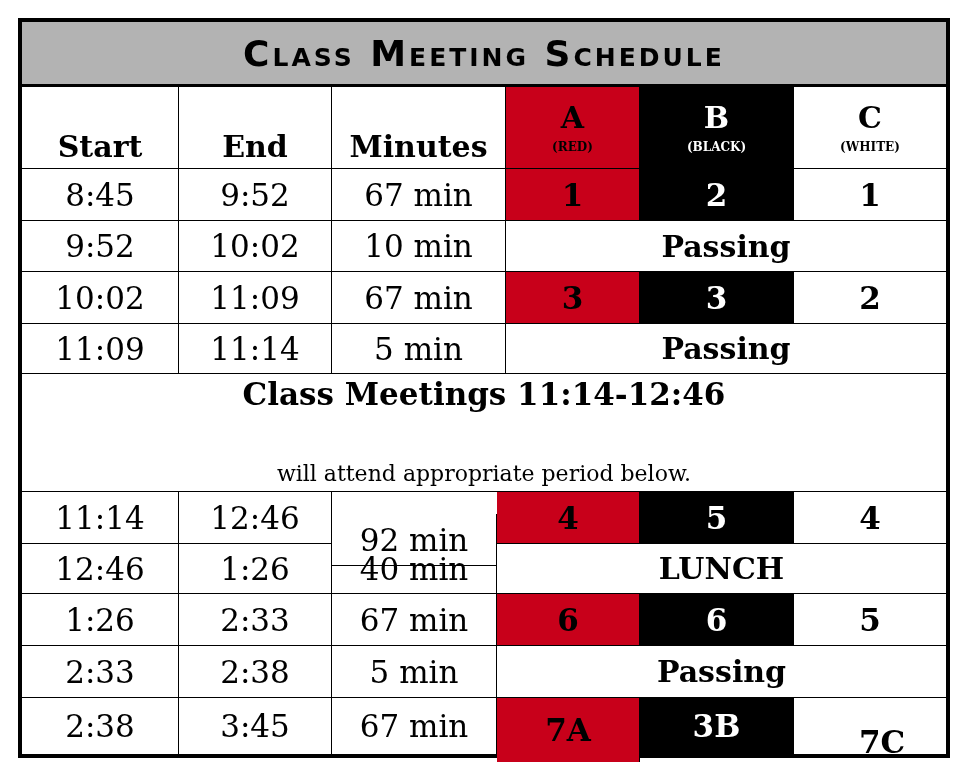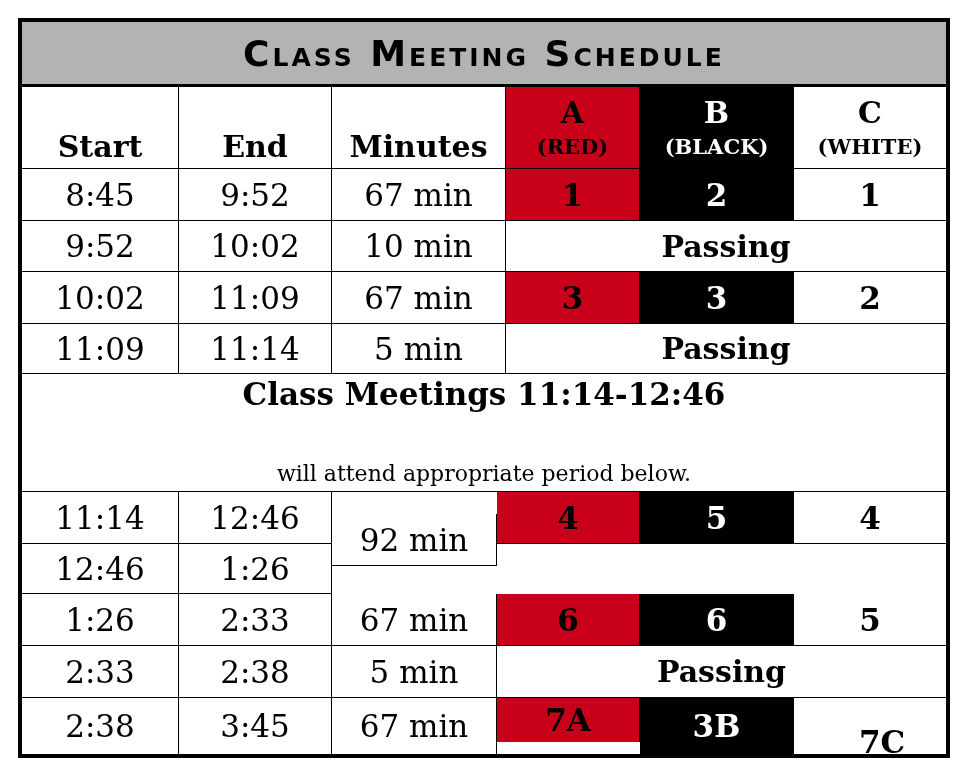--- a/index.html
+++ b/index.html
@@ -10,7 +10,7 @@
   .hdr{font-weight:bold;font-size:30px;align-items:flex-end;padding-bottom:4px;}
   .hdr2{flex-direction:column;font-weight:bold;line-height:1;}
   .hdr2 .l1{font-size:30px;}
-  .hdr2 .l2{font-size:21px;margin-top:8px;}
+  .hdr2 .l2{font-size:12px;margin-top:8px;}
   .red{background:#c8001a;}
   .black{background:#000;color:#fff;}
   .bold{font-weight:bold;}

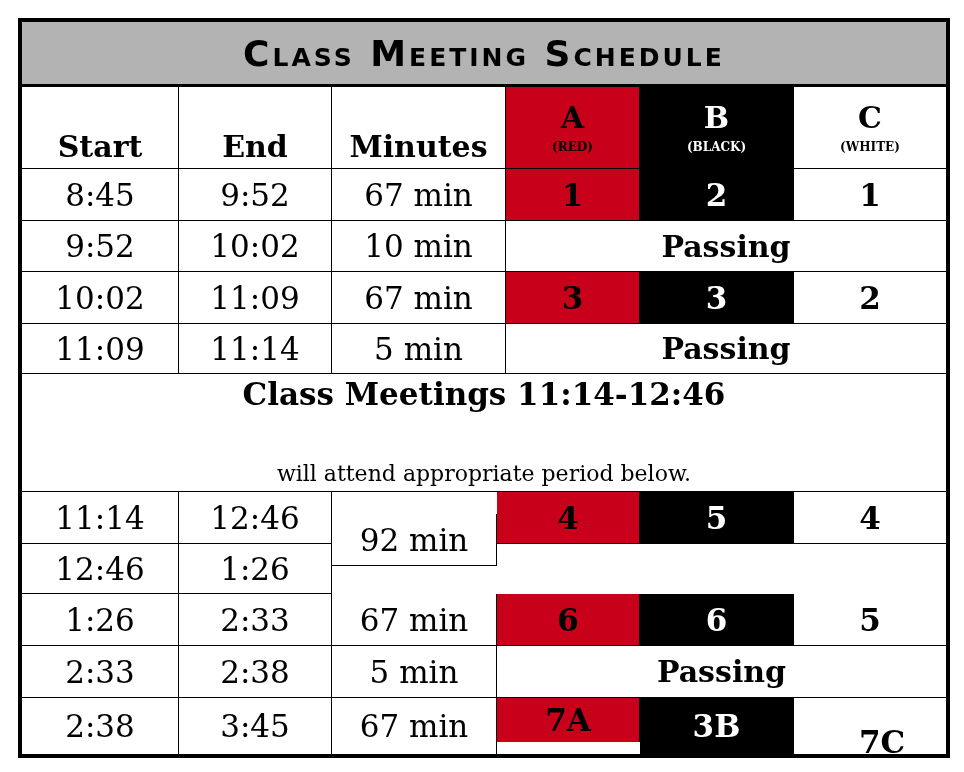--- a/index.html
+++ b/index.html
@@ -80,6 +80,7 @@
 
   <div class="cell" style="left:0;top:522px;width:157px;height:50px;">12:46</div>
   <div class="cell" style="left:157px;top:522px;width:153px;height:50px;">1:26</div>
+  <div class="cell" style="left:310px;top:522px;width:165px;height:50px;">40 min</div>
 
   <div class="cell" style="left:0;top:572px;width:157px;height:52px;">1:26</div>
   <div class="cell" style="left:157px;top:572px;width:153px;height:52px;">2:33</div>

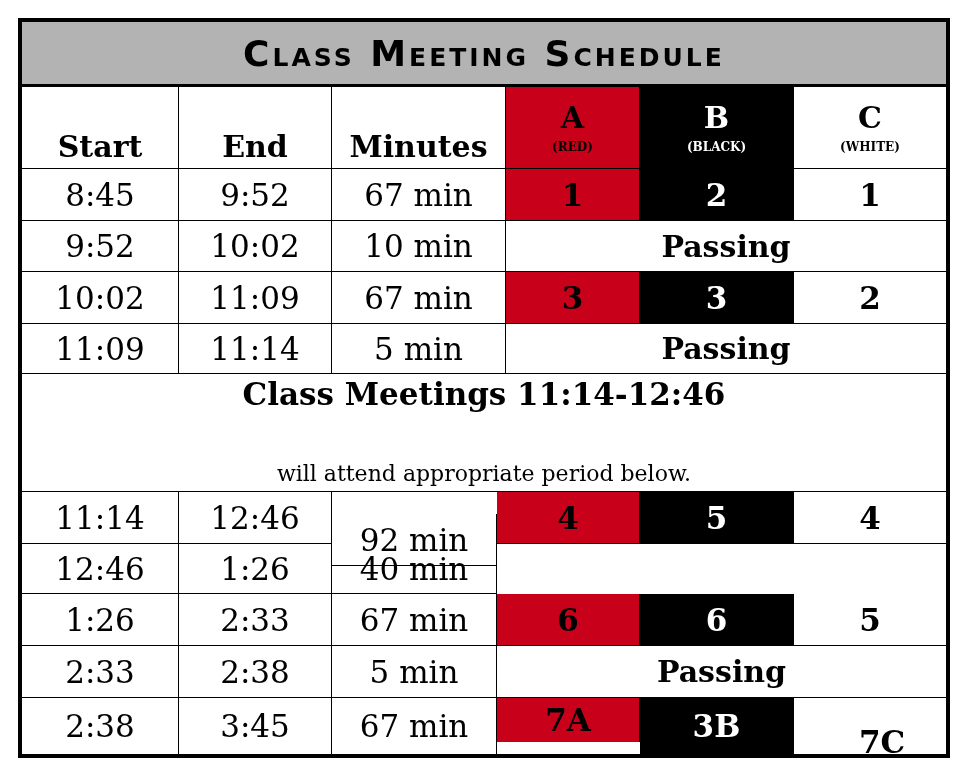--- a/index.html
+++ b/index.html
@@ -81,6 +81,7 @@
   <div class="cell" style="left:0;top:522px;width:157px;height:50px;">12:46</div>
   <div class="cell" style="left:157px;top:522px;width:153px;height:50px;">1:26</div>
   <div class="cell" style="left:310px;top:522px;width:165px;height:50px;">40 min</div>
+  <div class="cell span noright" style="left:475px;top:522px;width:449px;height:50px;">LUNCH</div>
 
   <div class="cell" style="left:0;top:572px;width:157px;height:52px;">1:26</div>
   <div class="cell" style="left:157px;top:572px;width:153px;height:52px;">2:33</div>

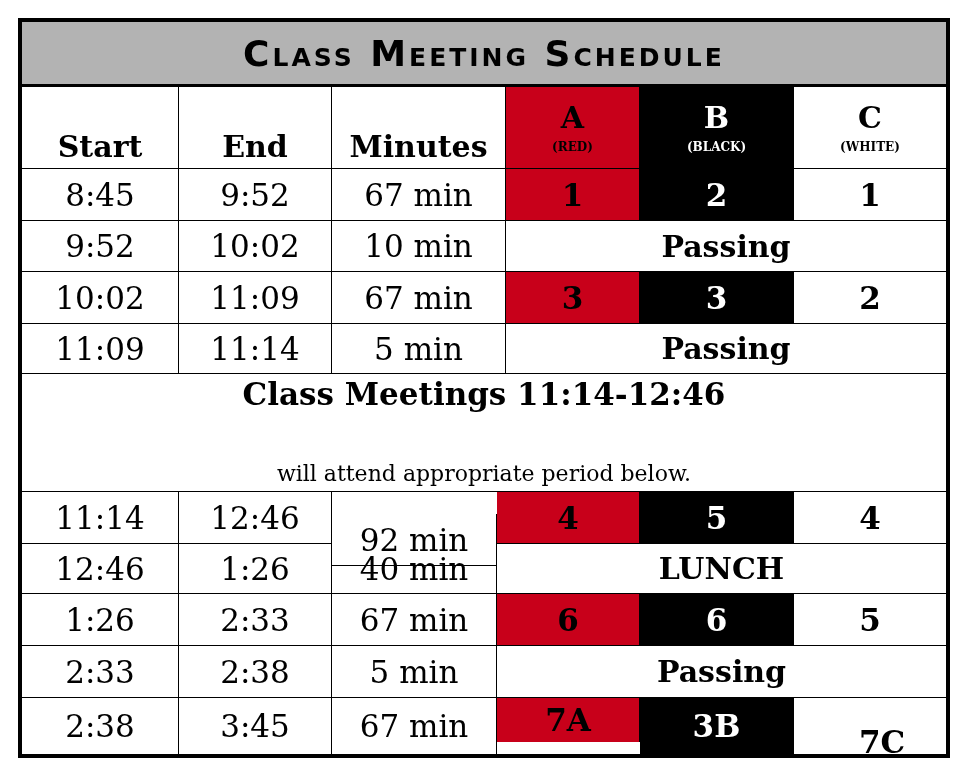--- a/index.html
+++ b/index.html
@@ -98,7 +98,7 @@
   <div class="cell" style="left:0;top:676px;width:157px;height:56px;border-bottom:none;">2:38</div>
   <div class="cell" style="left:157px;top:676px;width:153px;height:56px;border-bottom:none;">3:45</div>
   <div class="cell" style="left:310px;top:676px;width:165px;height:56px;border-bottom:none;">67 min</div>
-  <div class="cell red bold" style="left:475px;top:676px;width:143px;height:44px;border-bottom:none;">7A</div>
+  <div class="cell red bold" style="left:475px;top:676px;width:143px;height:64px;border-bottom:none;">7A</div>
   <div class="cell black bold" style="left:618px;top:676px;width:154px;height:56px;border-bottom:none;">3B</div>
   <div class="cell bold noright" style="left:772px;top:692px;width:152px;height:56px;border-bottom:none;margin-left:12px;">7C</div>
 </div>

